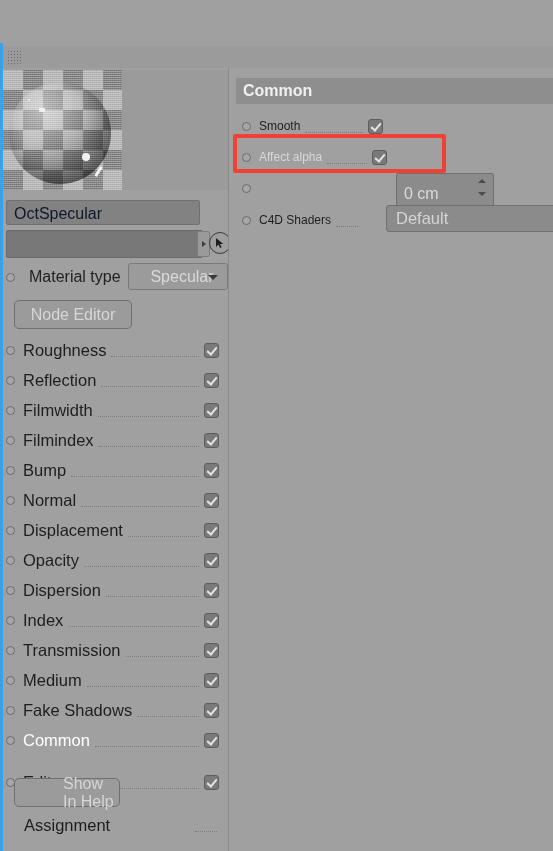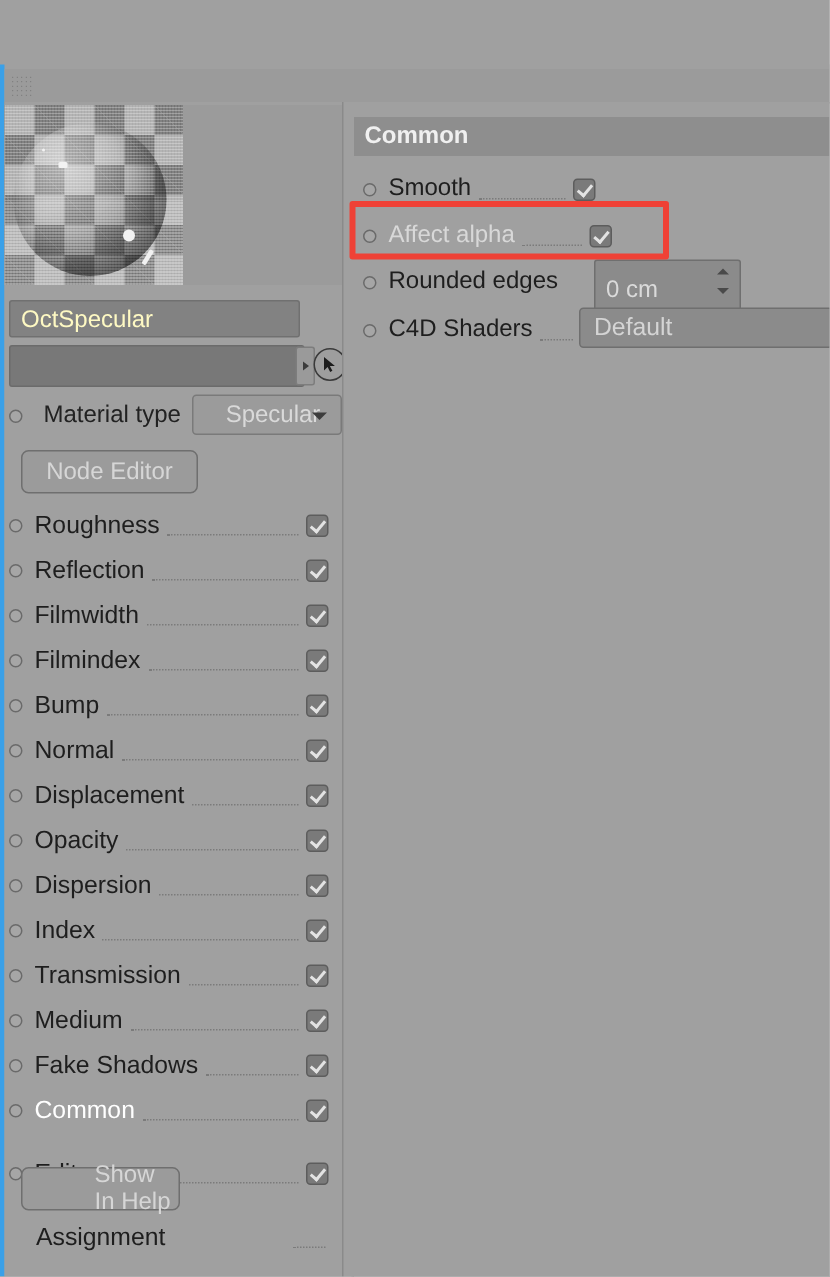--- a/index.html
+++ b/index.html
@@ -201,7 +201,7 @@
   .rprop{
     position:absolute;left:8px;height:30px;display:flex;align-items:center;
   }
-  .rprop .lbl{font-size:16px;color:#1e1e1e;margin-left:8px;white-space:nowrap;}
+  .rprop .lbl{font-size:12px;color:#1e1e1e;margin-left:8px;white-space:nowrap;}
   .rprop .lbl.light{color:#d8d8d8;}
   .rprop .dots{
     border-bottom:1px dotted #7b7b7b;margin:0 5px;height:13px;

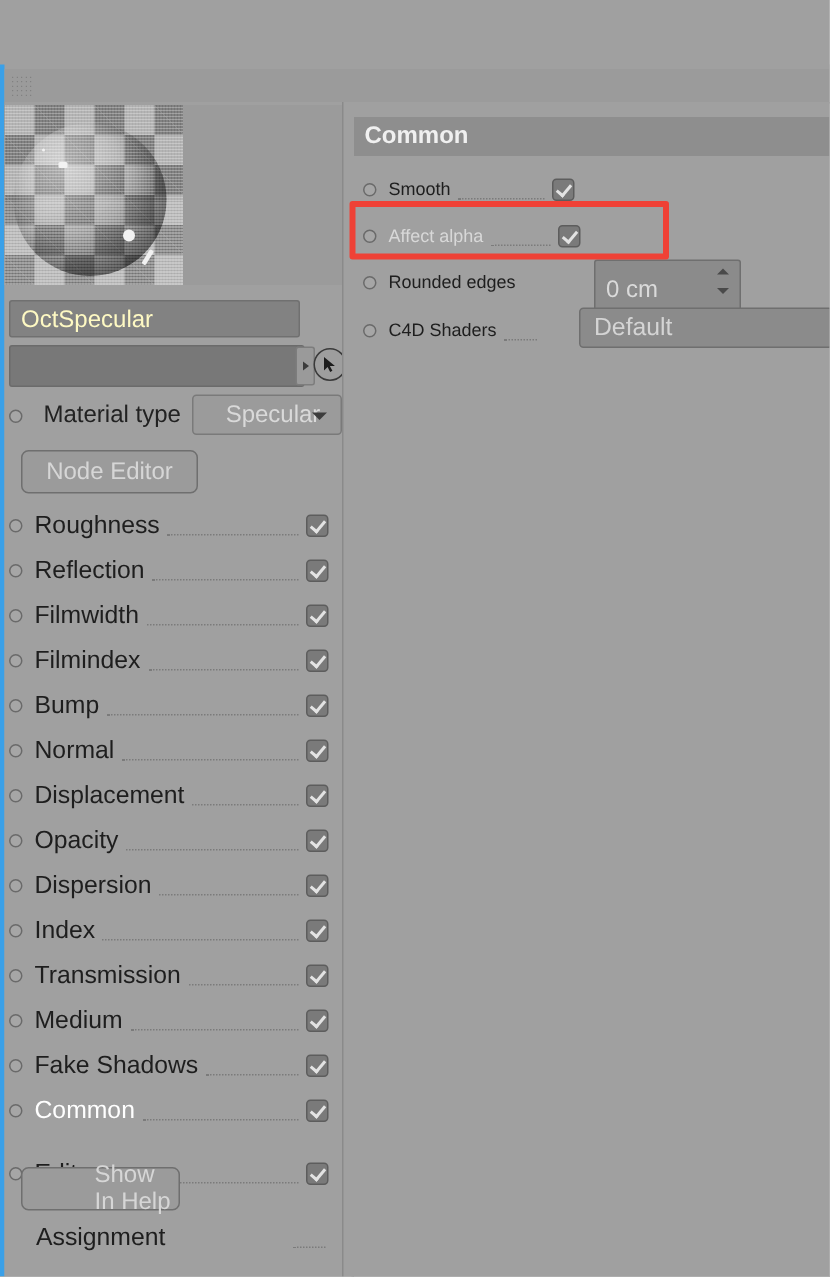--- a/index.html
+++ b/index.html
@@ -407,7 +407,6 @@
 
     <div class="rprop" style="top:105px;">
       <span class="bullet"></span>
-      <span class="lbl">Rounded edges</span>
     </div>
     <div class="spin">
       <span>0 cm</span>

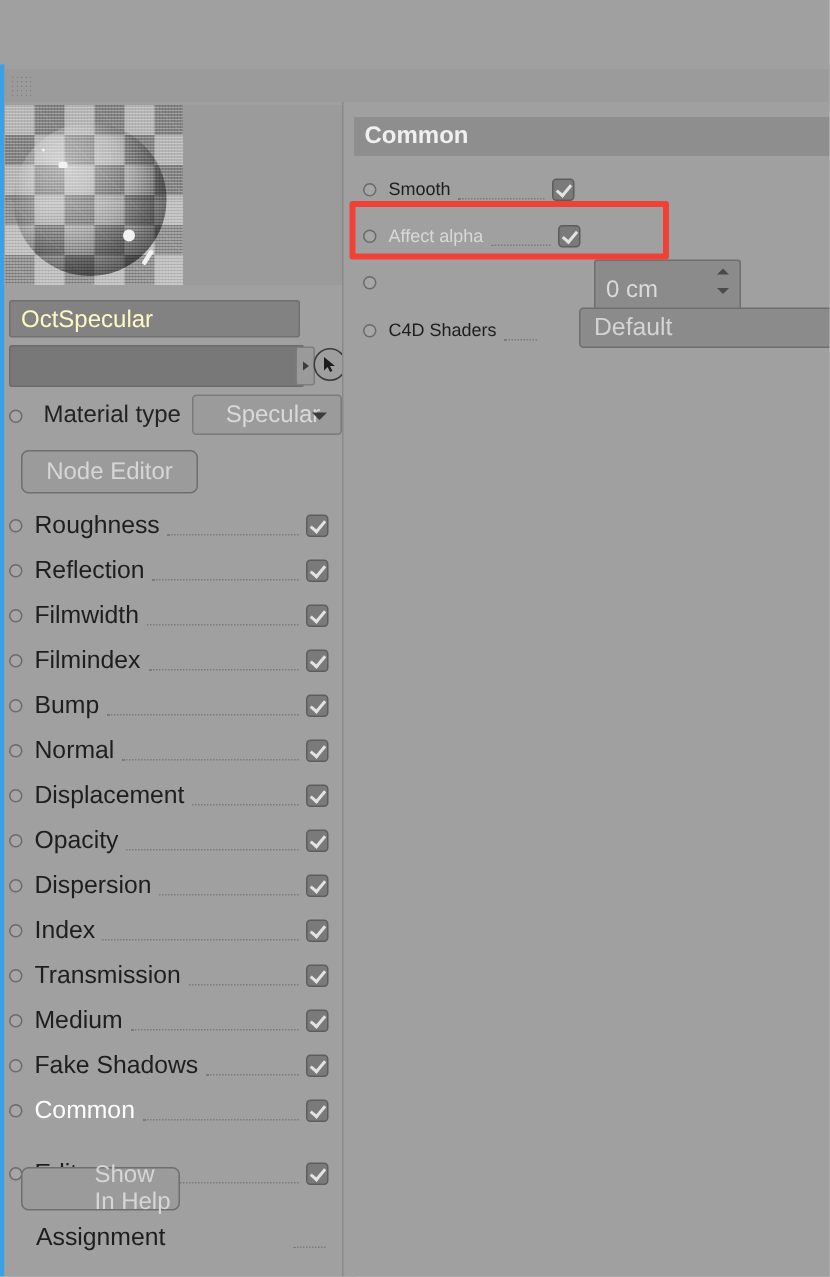--- a/index.html
+++ b/index.html
@@ -116,7 +116,7 @@
   .name-field{
     position:absolute;left:6px;top:200px;width:194px;height:25px;
     background:#828282;border:1px solid #707070;border-radius:2px;
-    color:#fef9c3;font-size:16px;line-height:25px;padding-left:7px;
+    color:#0f172a;font-size:16px;line-height:25px;padding-left:7px;
     box-sizing:border-box;
   }
   .link-field{

